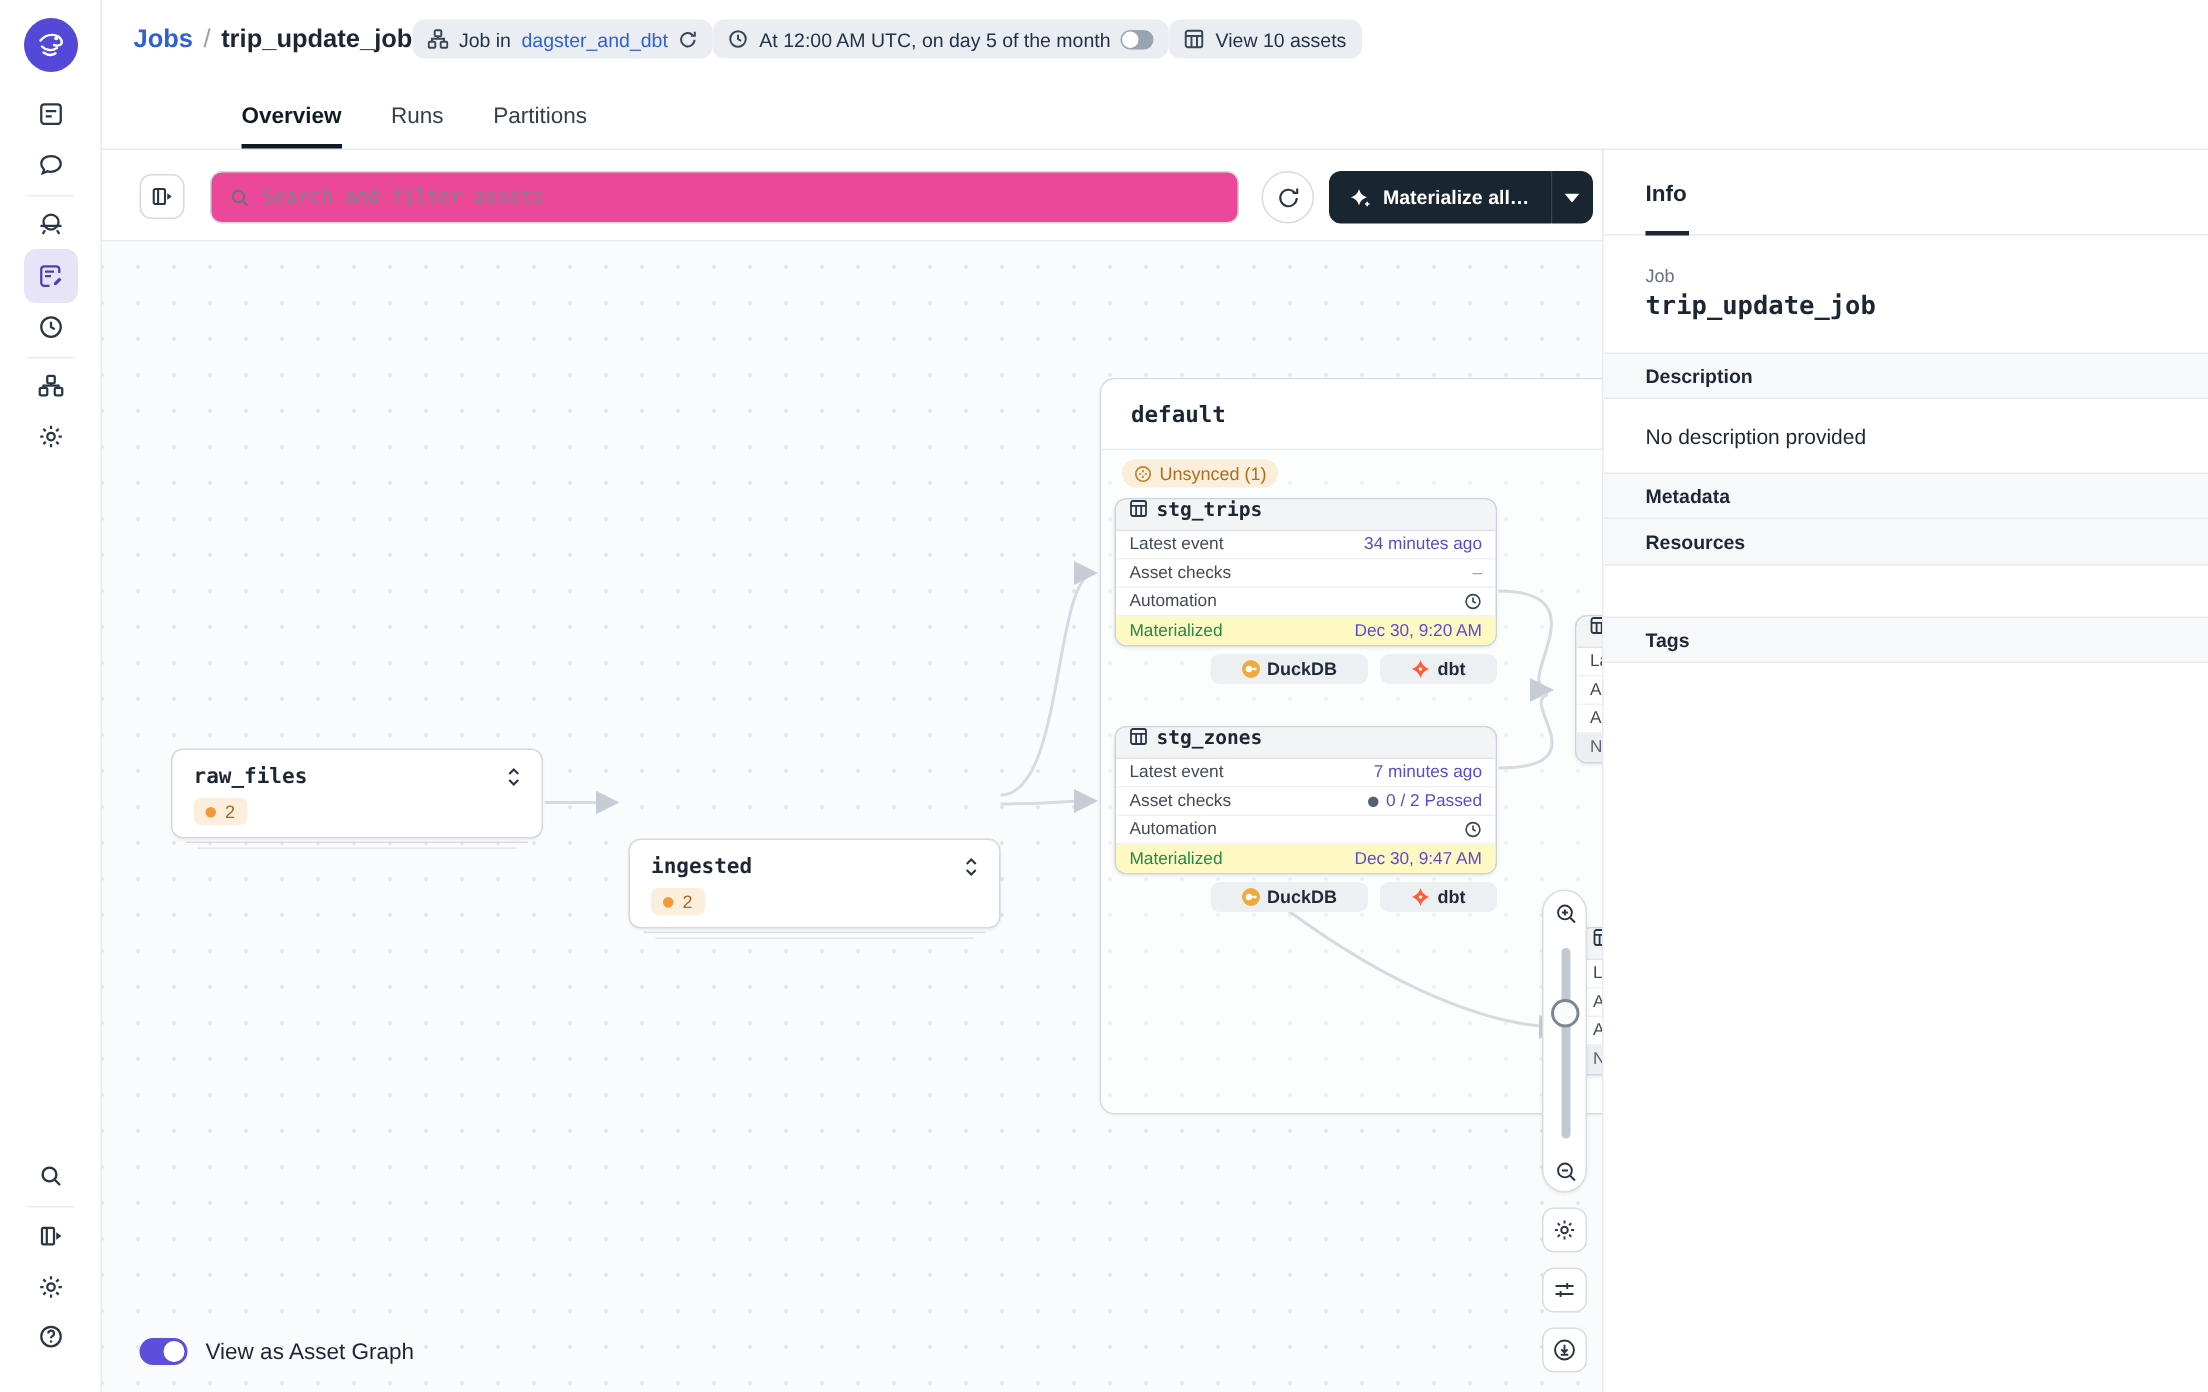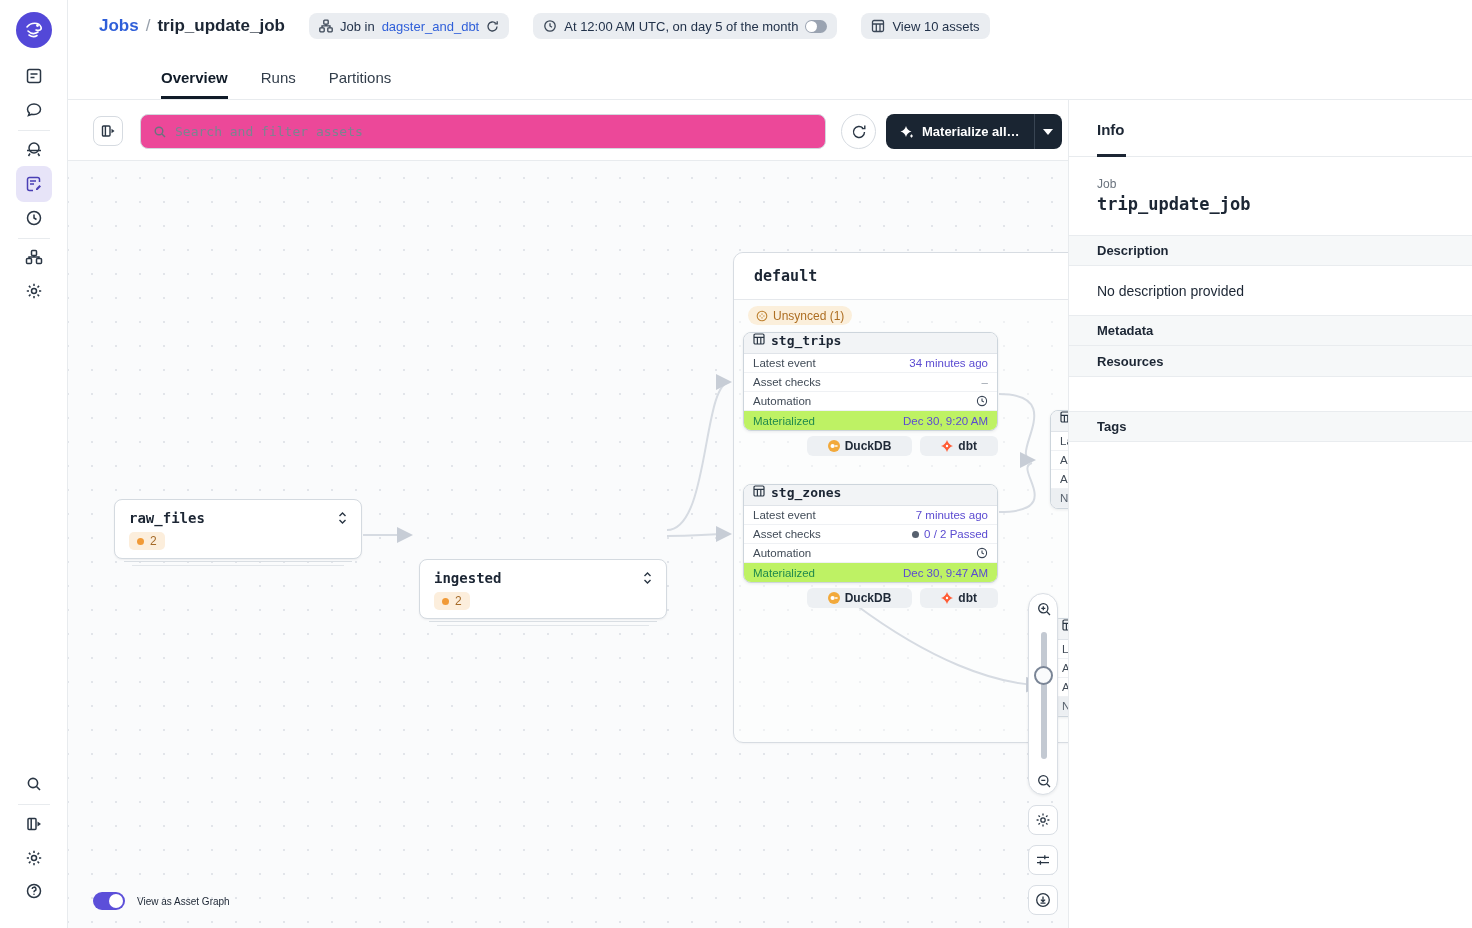--- a/index.html
+++ b/index.html
@@ -19,7 +19,7 @@
   
   .topbar { position:absolute; left:68px; top:0; width:1404px; height:100px; background:#fff;
     border-bottom:1px solid #E8EBEE; z-index:30; }
-  .crumbrow { position:absolute; left:31px; top:13px; display:flex; align-items:center; gap:24px;justify-content:space-between; }
+  .crumbrow { position:absolute; left:21px; top:13px; display:flex; align-items:center; gap:0;justify-content:space-between; }
   .crumb { font-size:17px; font-weight:700; display:flex; align-items:center; gap:7px; }
   .crumb .jobs { color:#2F5FD9; }
   .crumb .sep { color:#97A0AB; font-weight:400; }

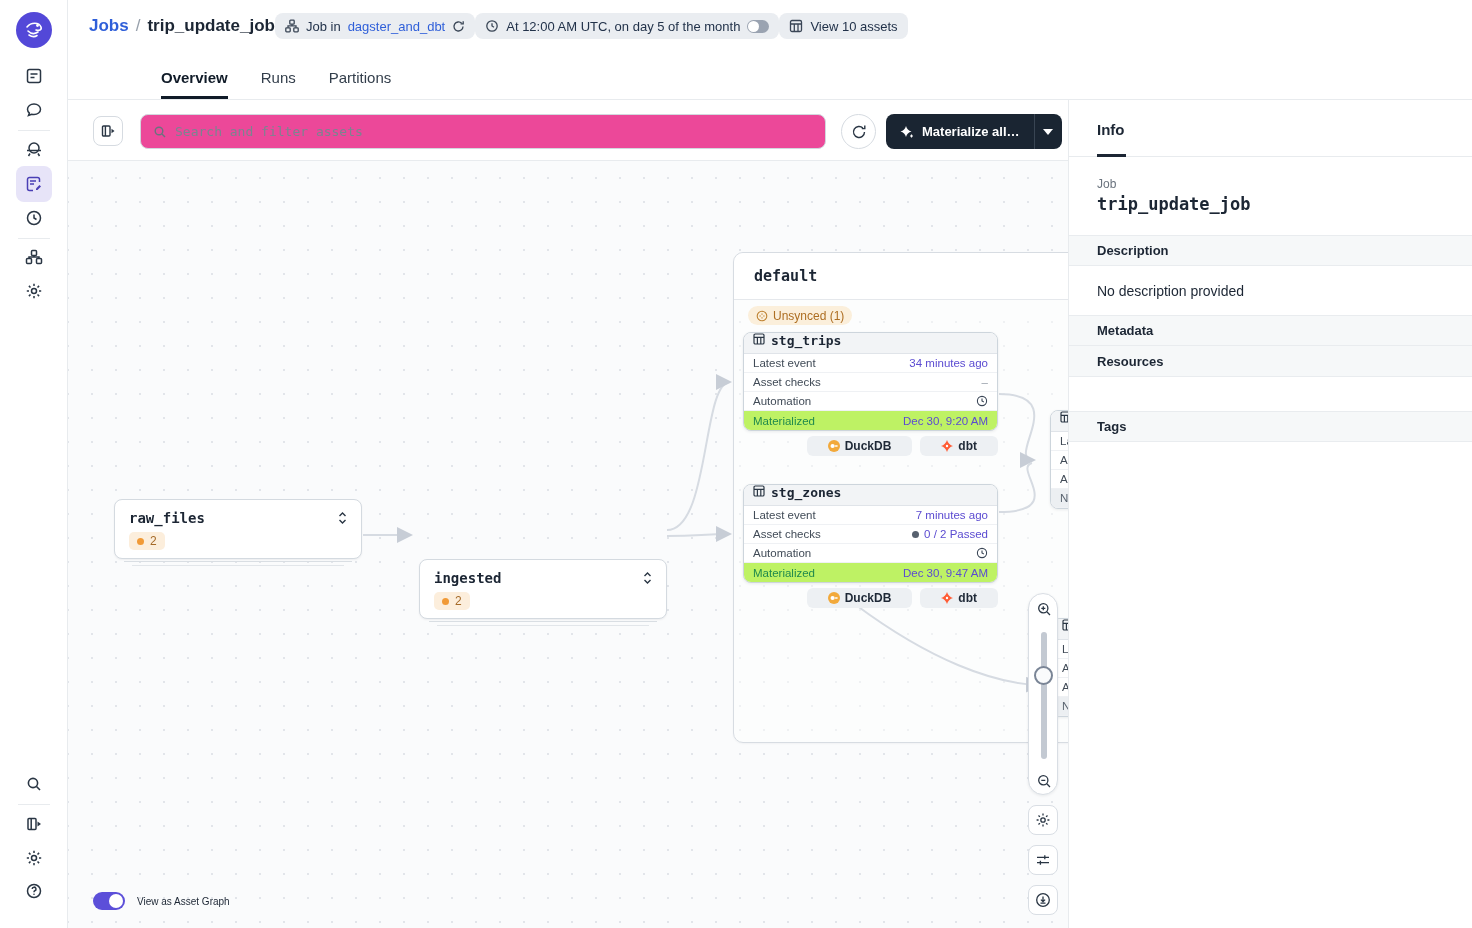--- a/index.html
+++ b/index.html
@@ -71,7 +71,7 @@
   .an-row:last-child { border-bottom:none; }
   .an-row .val { color:#5B4BD1; }
   .an-row .dash { color:#98A0AA; }
-  .an-row.mat { background:#bef264; }
+  .an-row.mat { background:#fef9c3; }
   .an-row.mat .lbl { color:#208A4D; }
   .tagrow { display:flex; justify-content:flex-end; gap:8px; width:255px; }
   .tagpill { height:20px; display:flex; align-items:center; gap:5px; padding:0 21px;

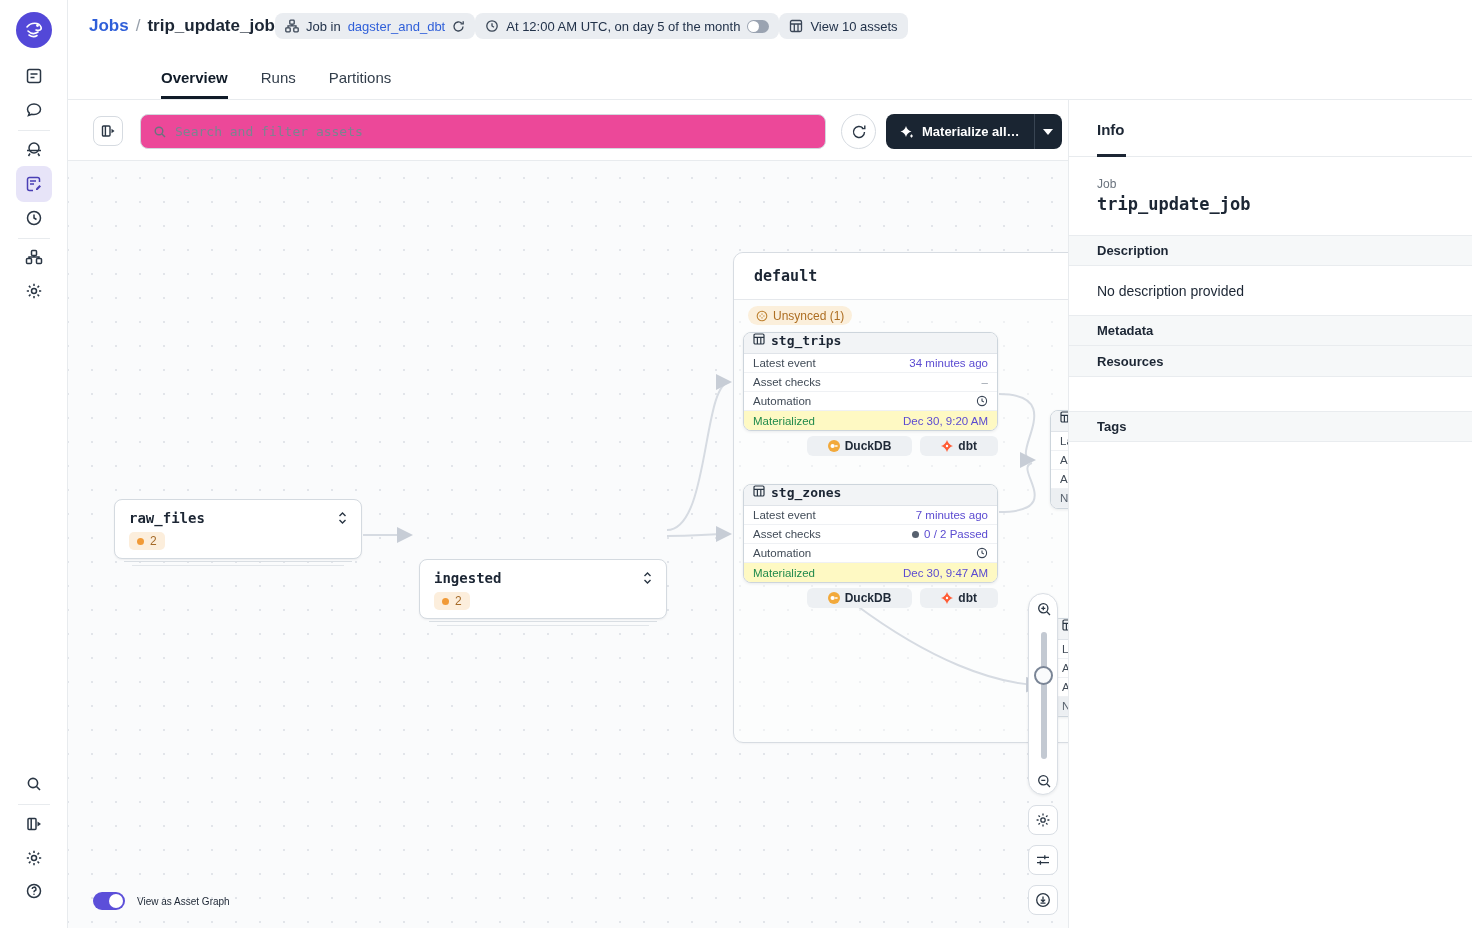--- a/index.html
+++ b/index.html
@@ -105,7 +105,7 @@
   .view-toggle-row { position:absolute; left:25px; top:792px; display:flex; align-items:center; gap:12px; z-index:15; }
   .big-toggle { width:32px; height:18px; border-radius:9px; background:#5C4FD9; position:relative; cursor:pointer; }
   .big-toggle::after { content:""; position:absolute; right:2px; top:2px; width:14px; height:14px; border-radius:50%; background:#fff; }
-  .view-toggle-label { font-size:10px; }
+  .view-toggle-label { font-size:15px; }
 
   
   .info-panel { position:absolute; left:1068px; top:100px; width:456px; height:828px; background:#fff;

